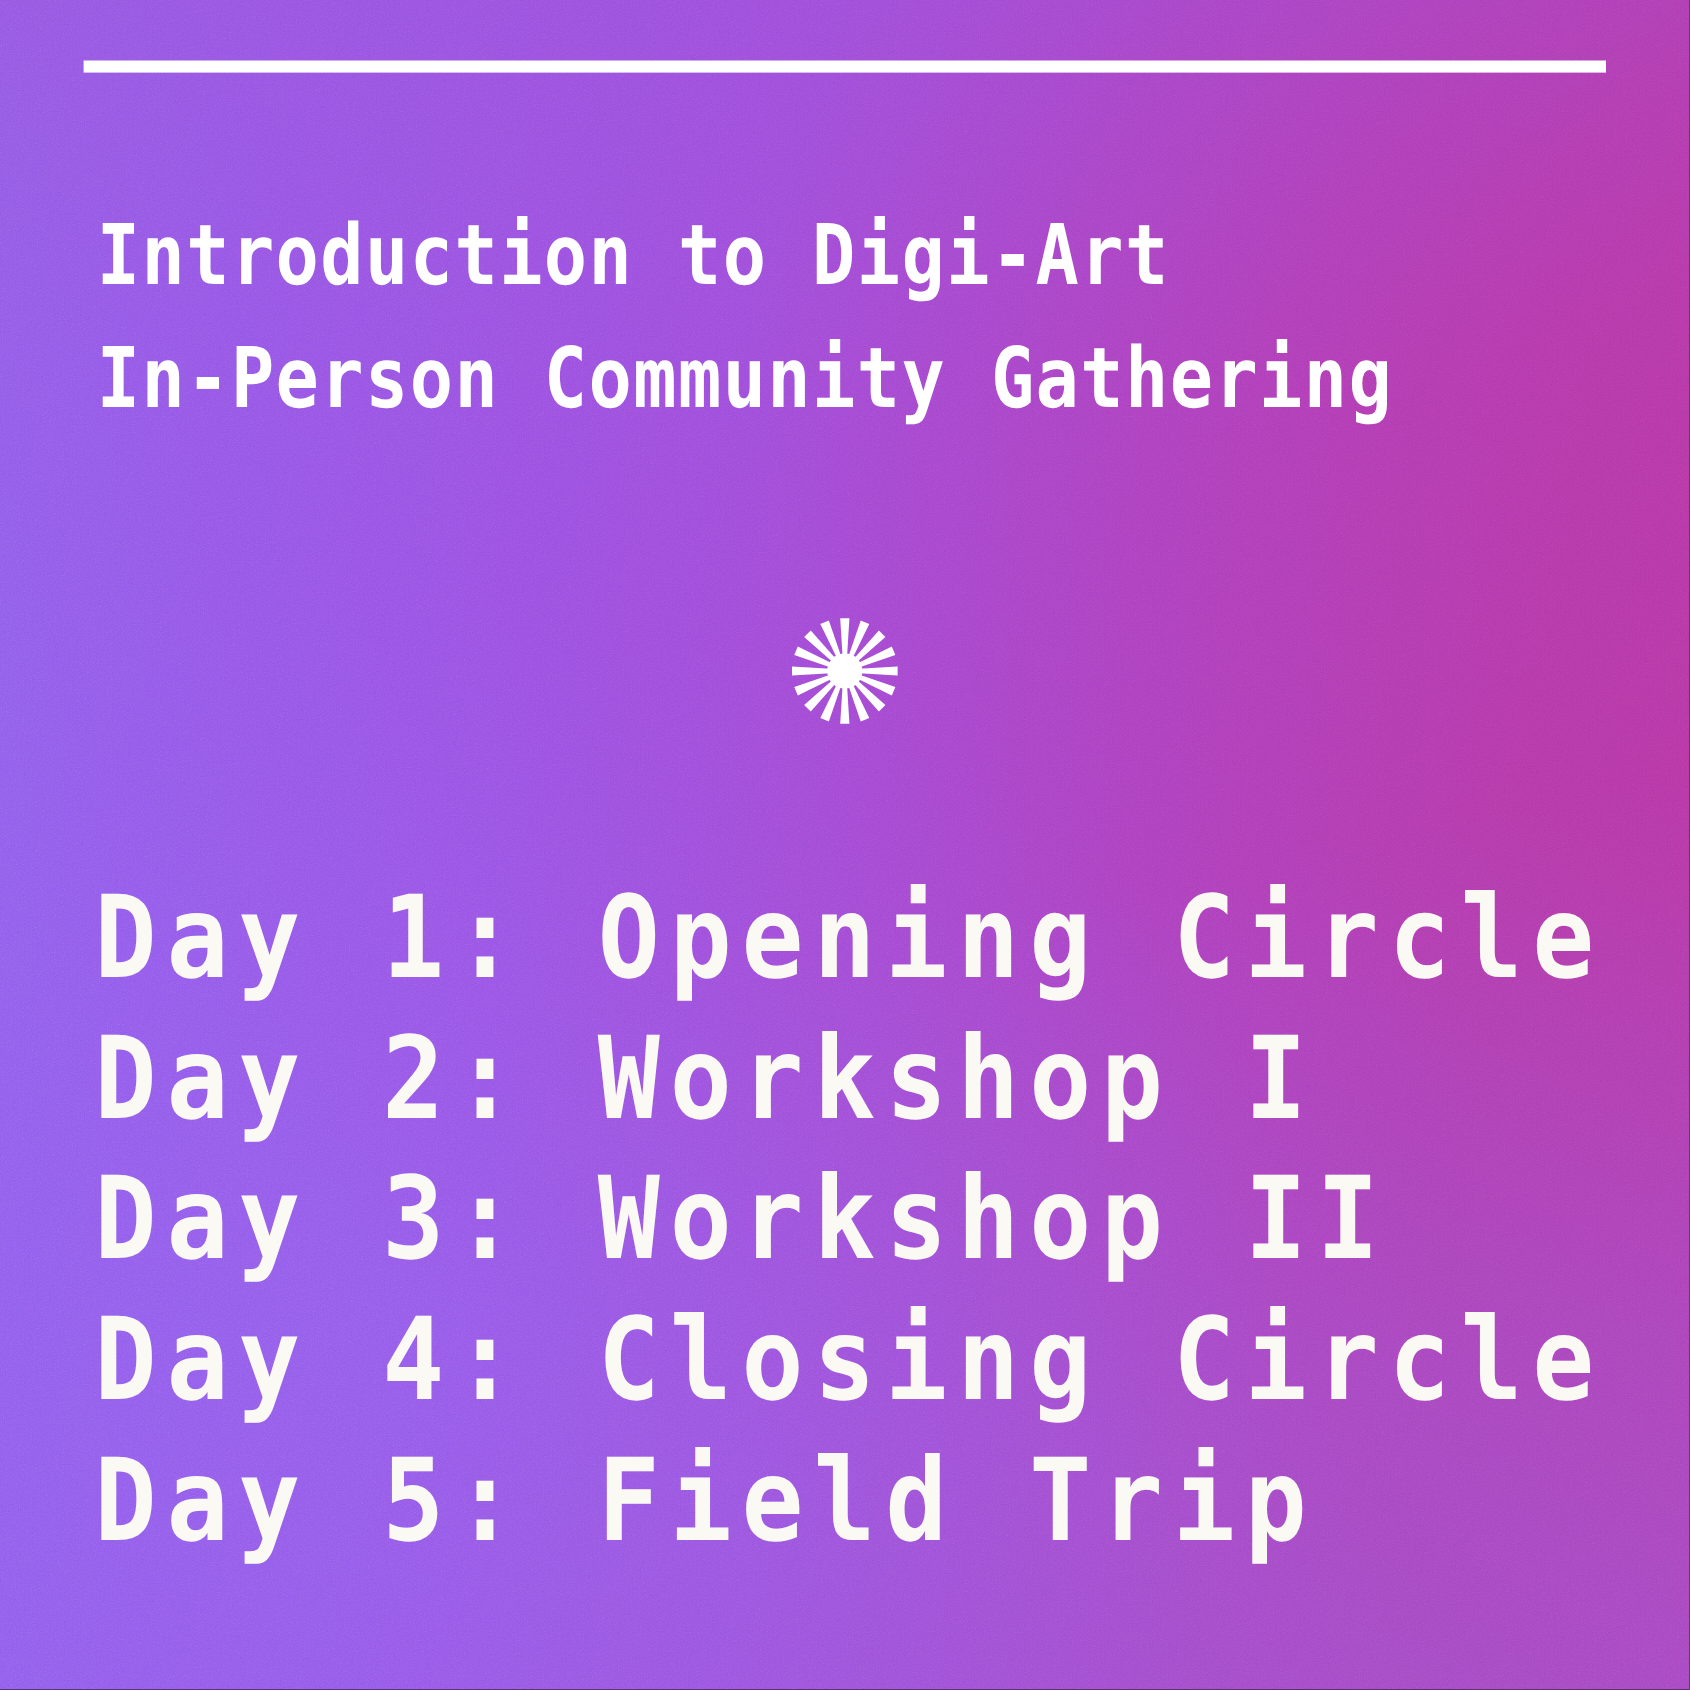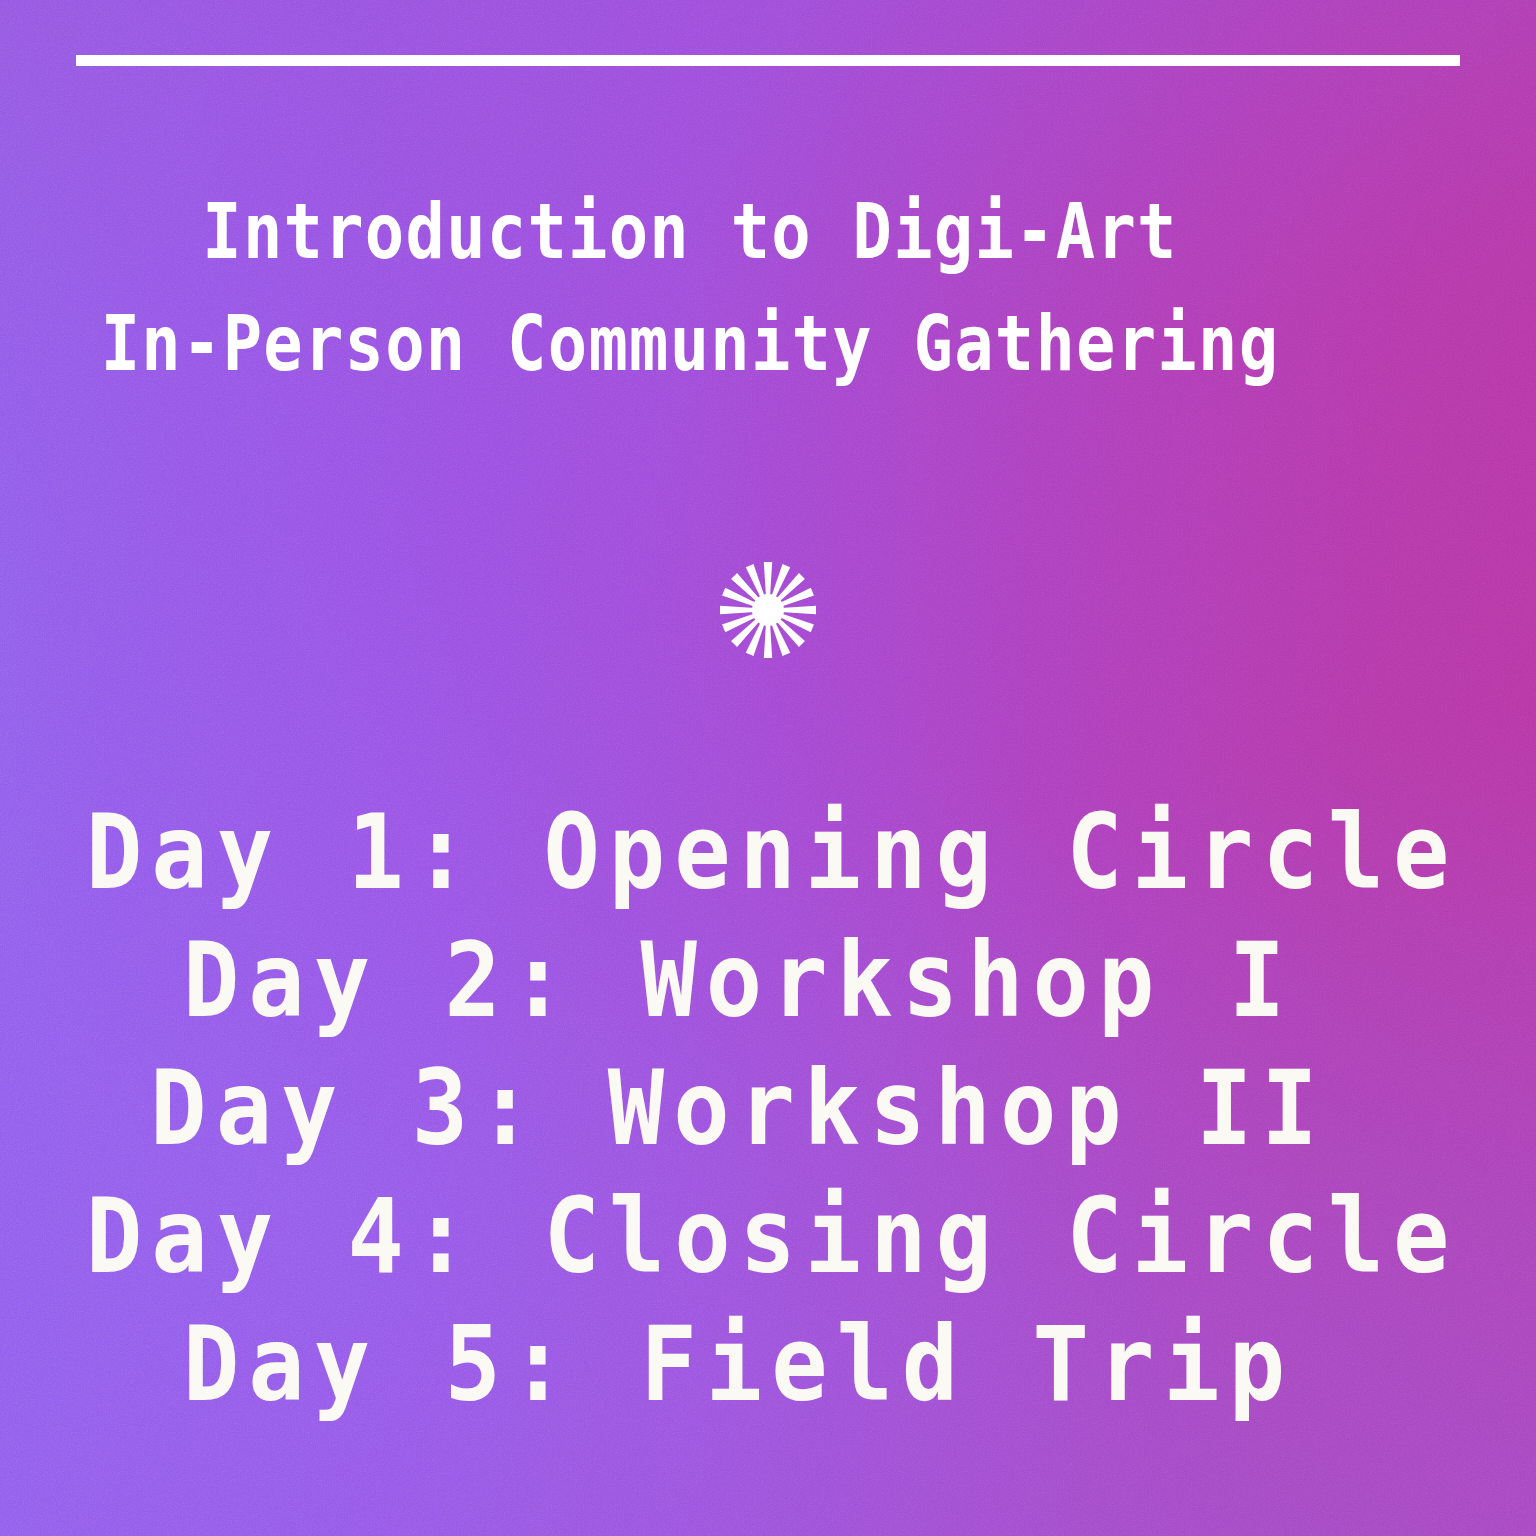--- a/index.html
+++ b/index.html
@@ -15,7 +15,6 @@
     overflow: hidden;
     font-family: "DejaVu Sans Mono", "Liberation Mono", monospace;
     background-color: #9a4fd8;
-    text-align: center;
   }
 
   

